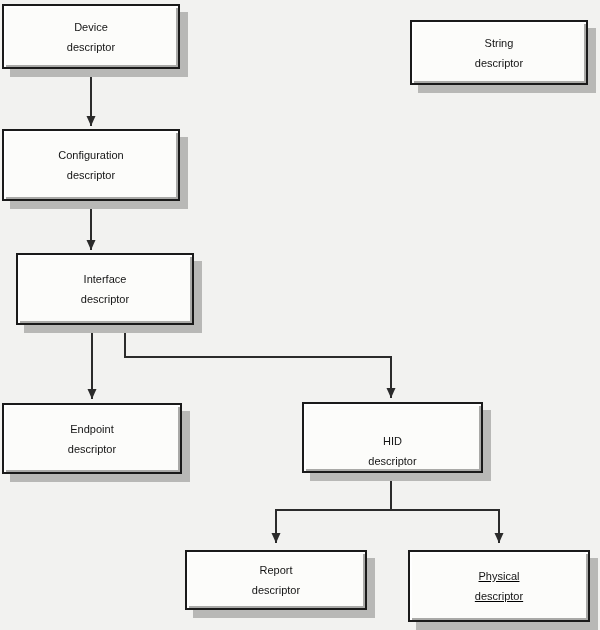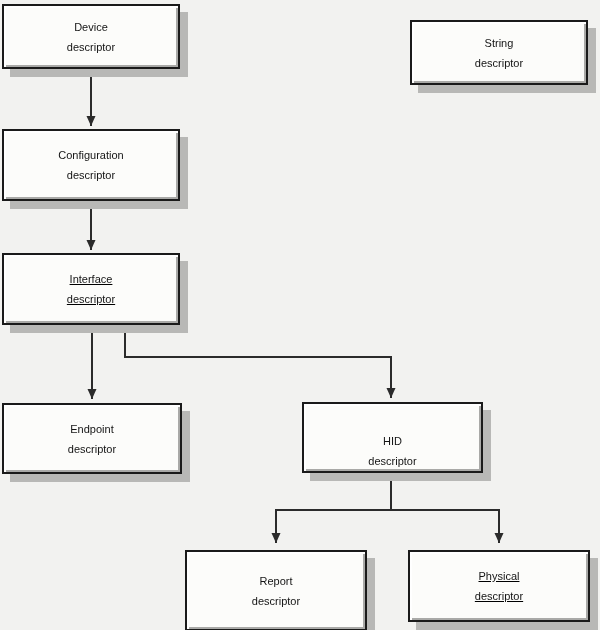--- a/index.html
+++ b/index.html
@@ -49,7 +49,7 @@
   #node-device        { left: 2px;   top: 4px;   width: 178px; height: 65px; }
   #node-string        { left: 410px; top: 20px;   width: 178px; height: 65px; }
   #node-configuration { left: 2px;   top: 129px; width: 178px; height: 72px; }
-  #node-interface     { left: 2px;   top: 253px; width: 178px; height: 72px; text-decoration: underline; }
+  #node-interface     { left: 16px;   top: 253px; width: 178px; height: 72px; }
   #node-endpoint      { left: 2px;   top: 403px; width: 180px; height: 71px; }
   #node-hid           { left: 302px; top: 402px; width: 181px; height: 71px; align-items: flex-end; }
   #node-report        { left: 185px; top: 550px; width: 182px; height: 81px; }

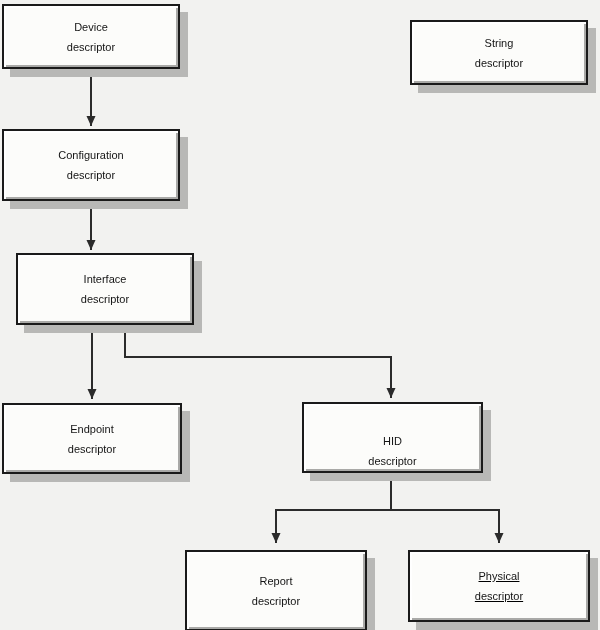--- a/index.html
+++ b/index.html
@@ -52,7 +52,7 @@
   #node-interface     { left: 16px;   top: 253px; width: 178px; height: 72px; }
   #node-endpoint      { left: 2px;   top: 403px; width: 180px; height: 71px; }
   #node-hid           { left: 302px; top: 402px; width: 181px; height: 71px; align-items: flex-end; }
-  #node-report        { left: 185px; top: 550px; width: 182px; height: 81px; }
+  #node-report        { left: 185px; top: 550px; width: 182px; height: 60px; }
   #node-physical      { left: 408px; top: 550px; width: 182px; height: 72px; text-decoration: underline; }
 </style>
 </head>

